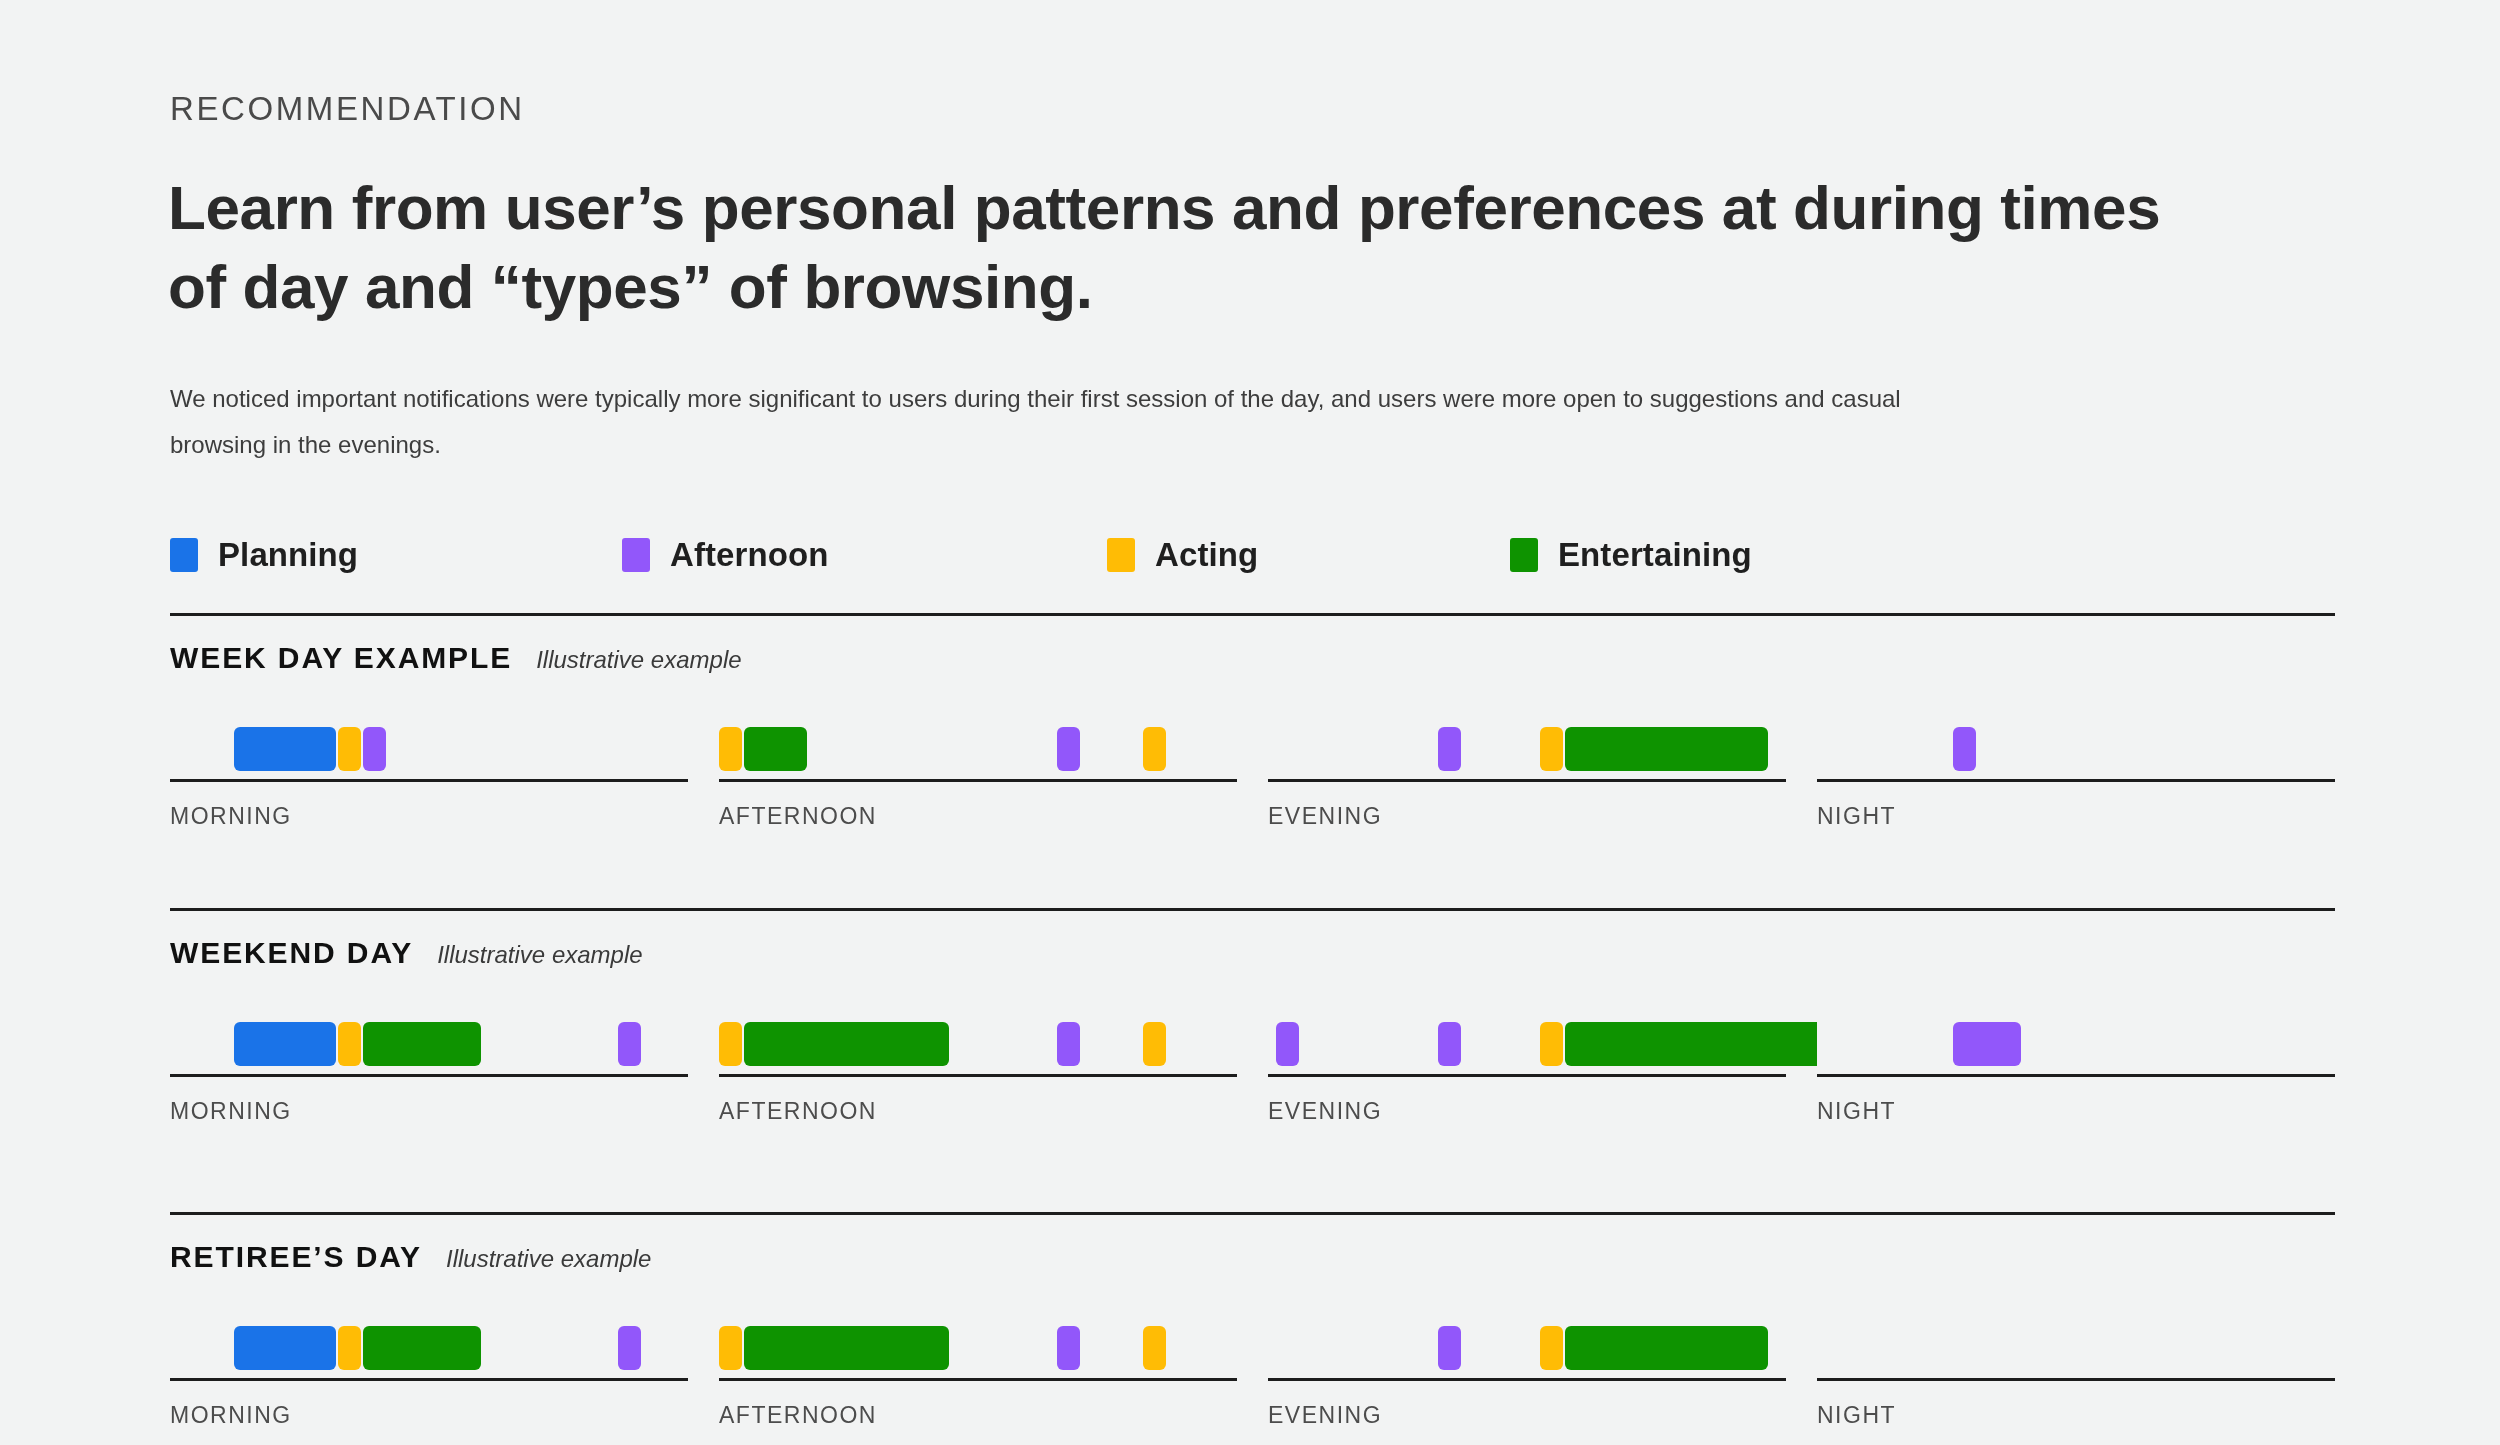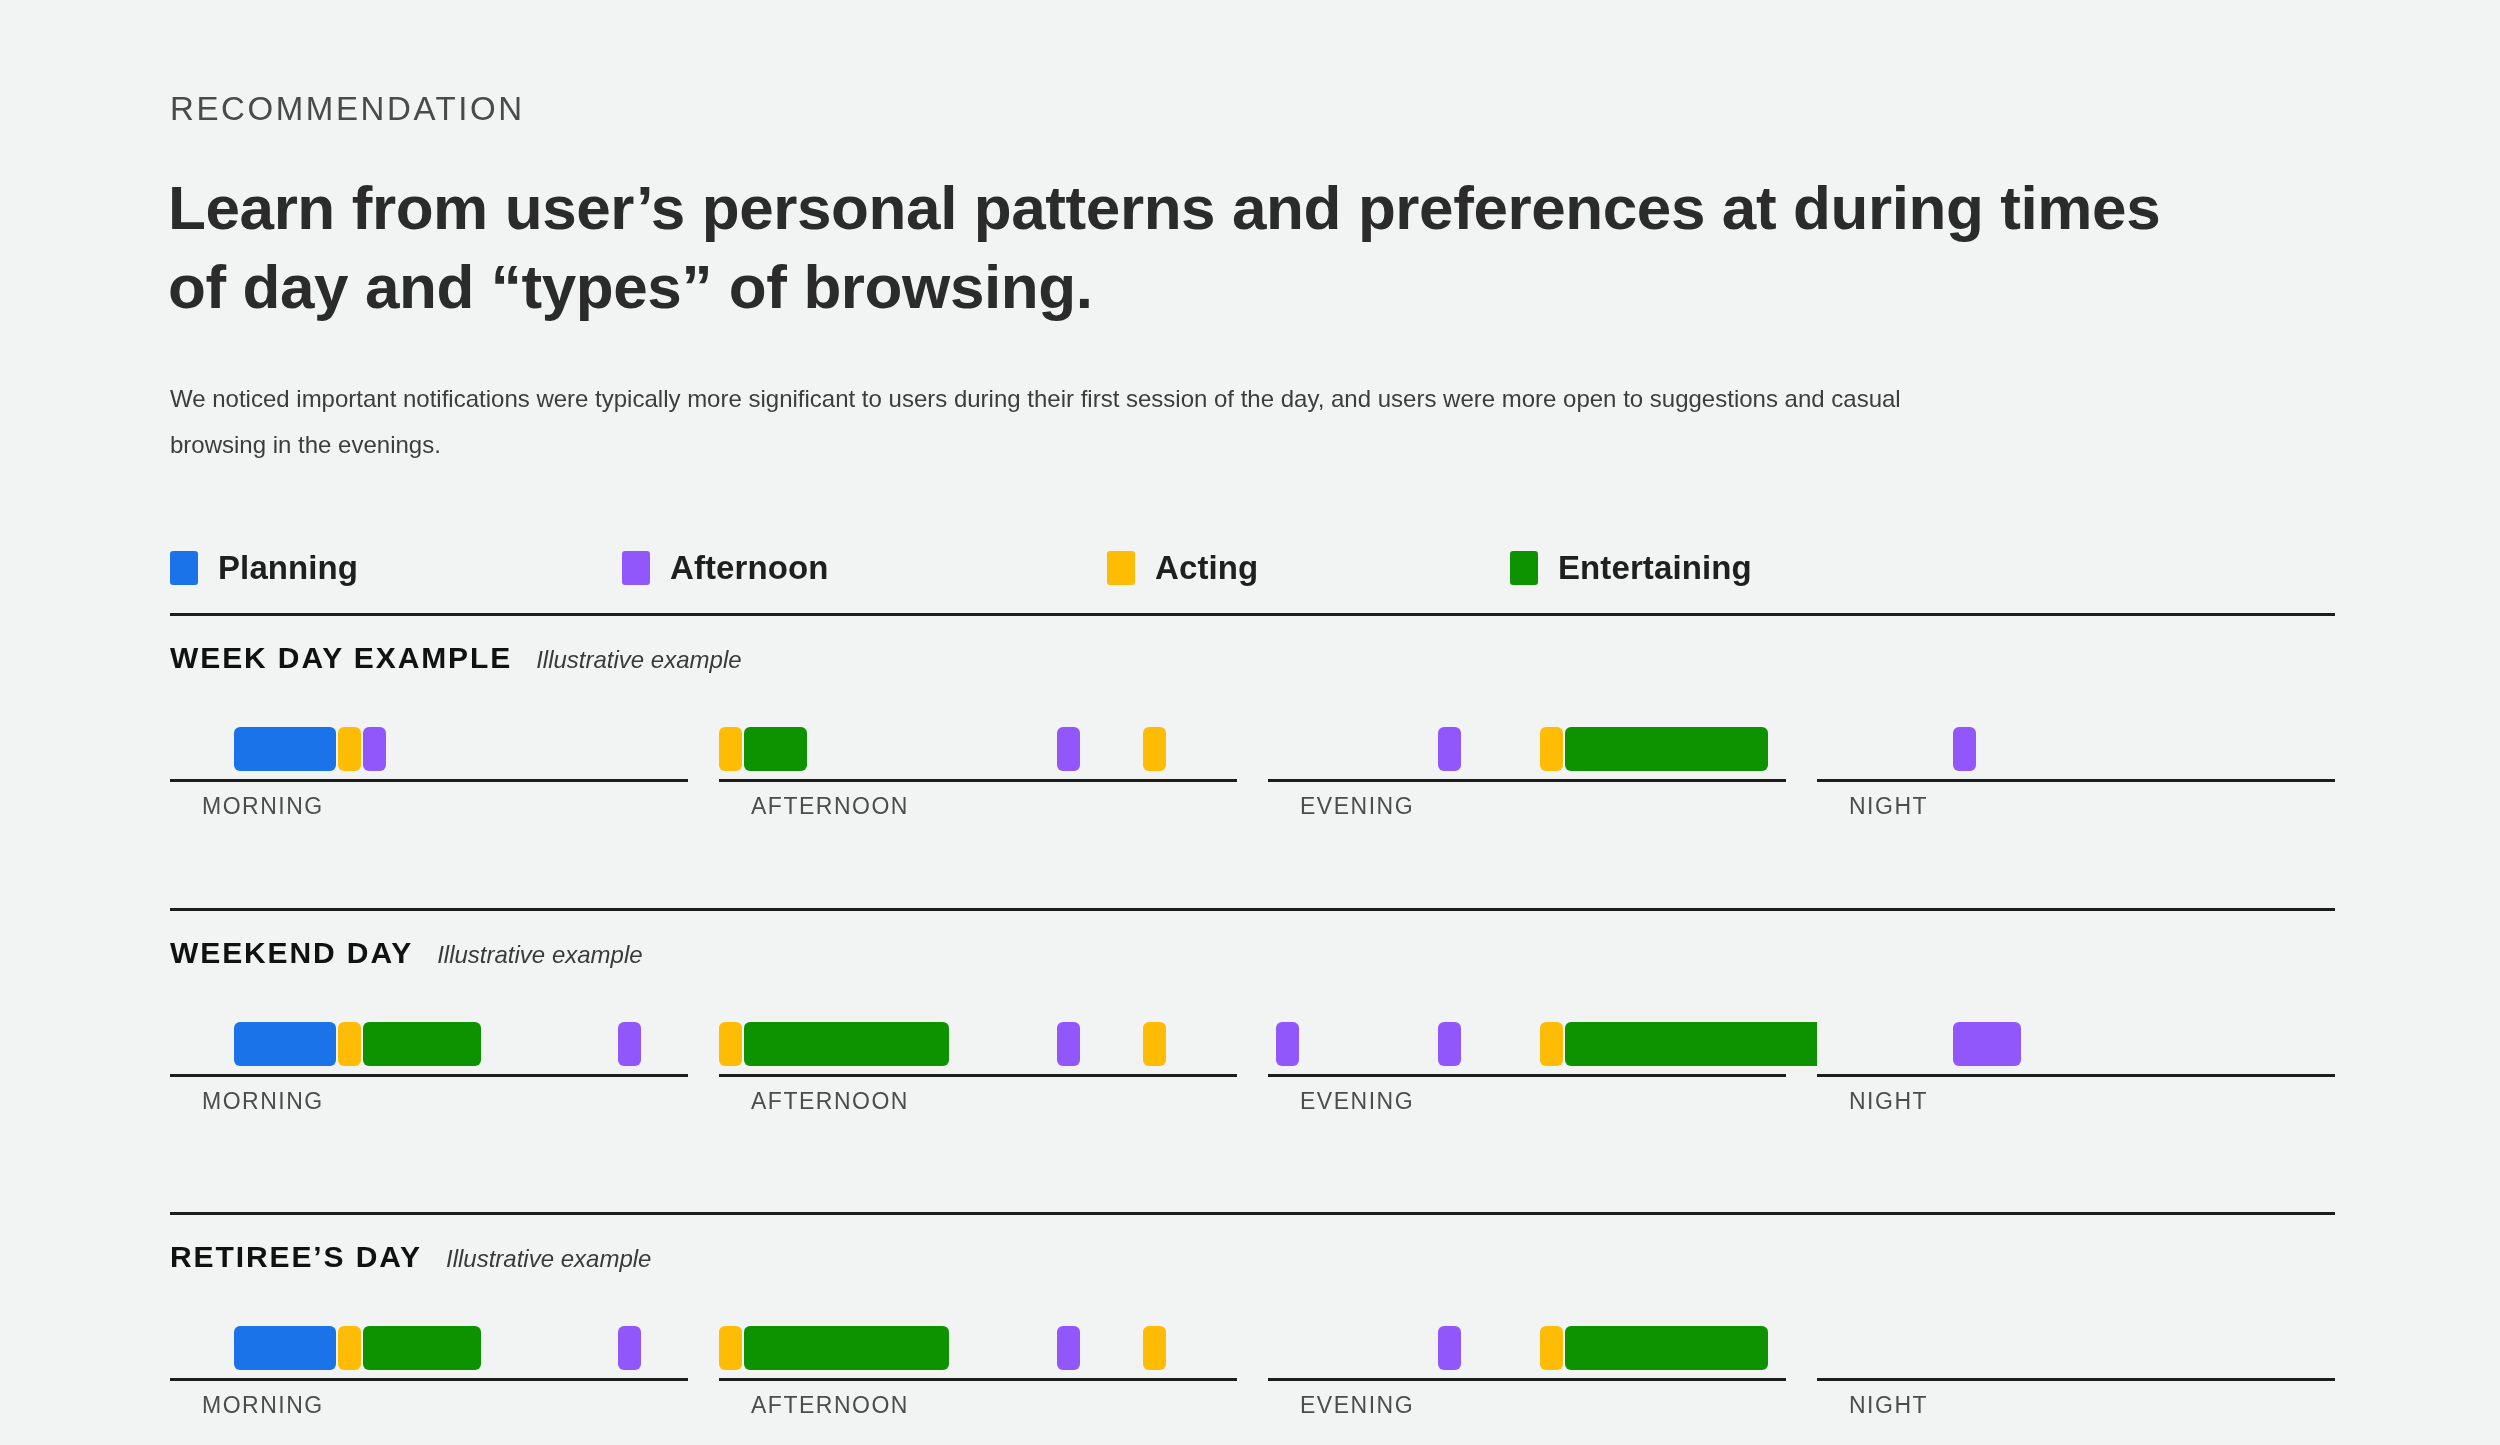--- a/index.html
+++ b/index.html
@@ -59,7 +59,7 @@
   .legend {
     position: absolute;
     left: 170px;
-    top: 545px;
+    top: 532px;
     width: 1700px;
     height: 46px;
   }

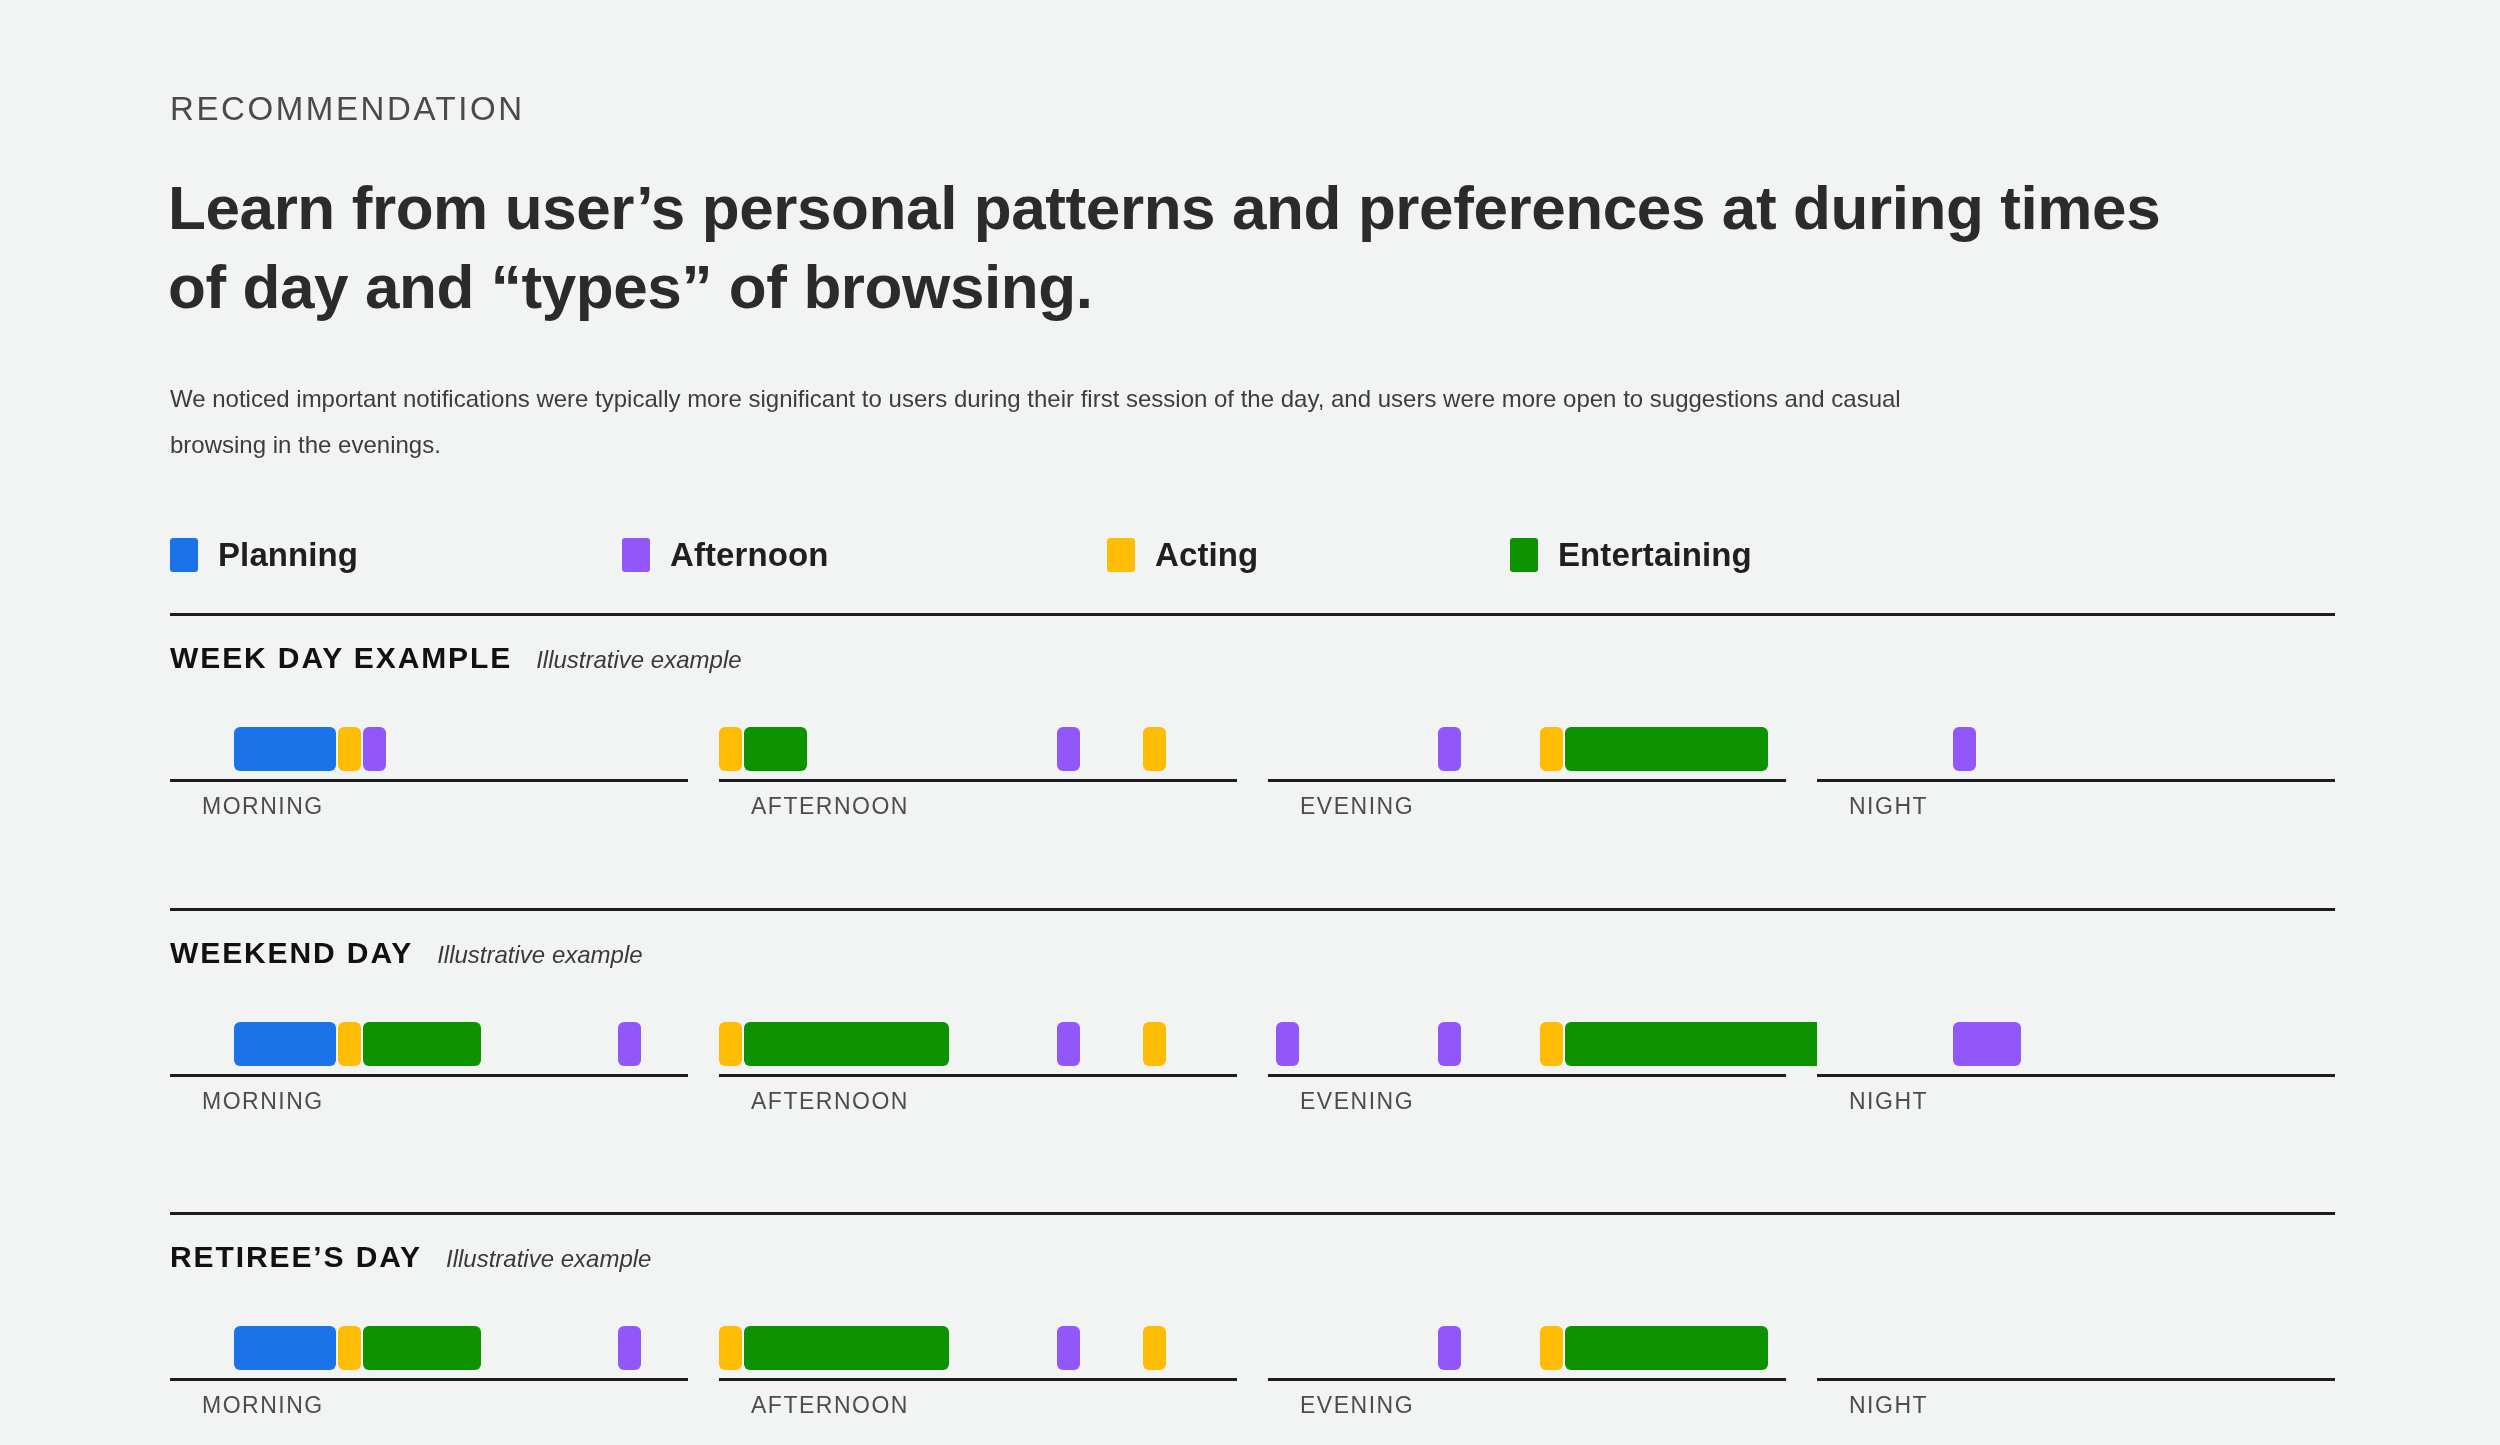--- a/index.html
+++ b/index.html
@@ -153,14 +153,13 @@
   .seg-label {
     position: absolute;
     left: 0;
-    top: 76px;
+    top: 86px;
     font-size: 23px;
     letter-spacing: 1.5px;
     color: #4c4c4c;
     font-weight: 400;
     text-transform: uppercase;
     white-space: nowrap;
-    margin-left: 32px;
   }
   .bar {
     position: absolute;

